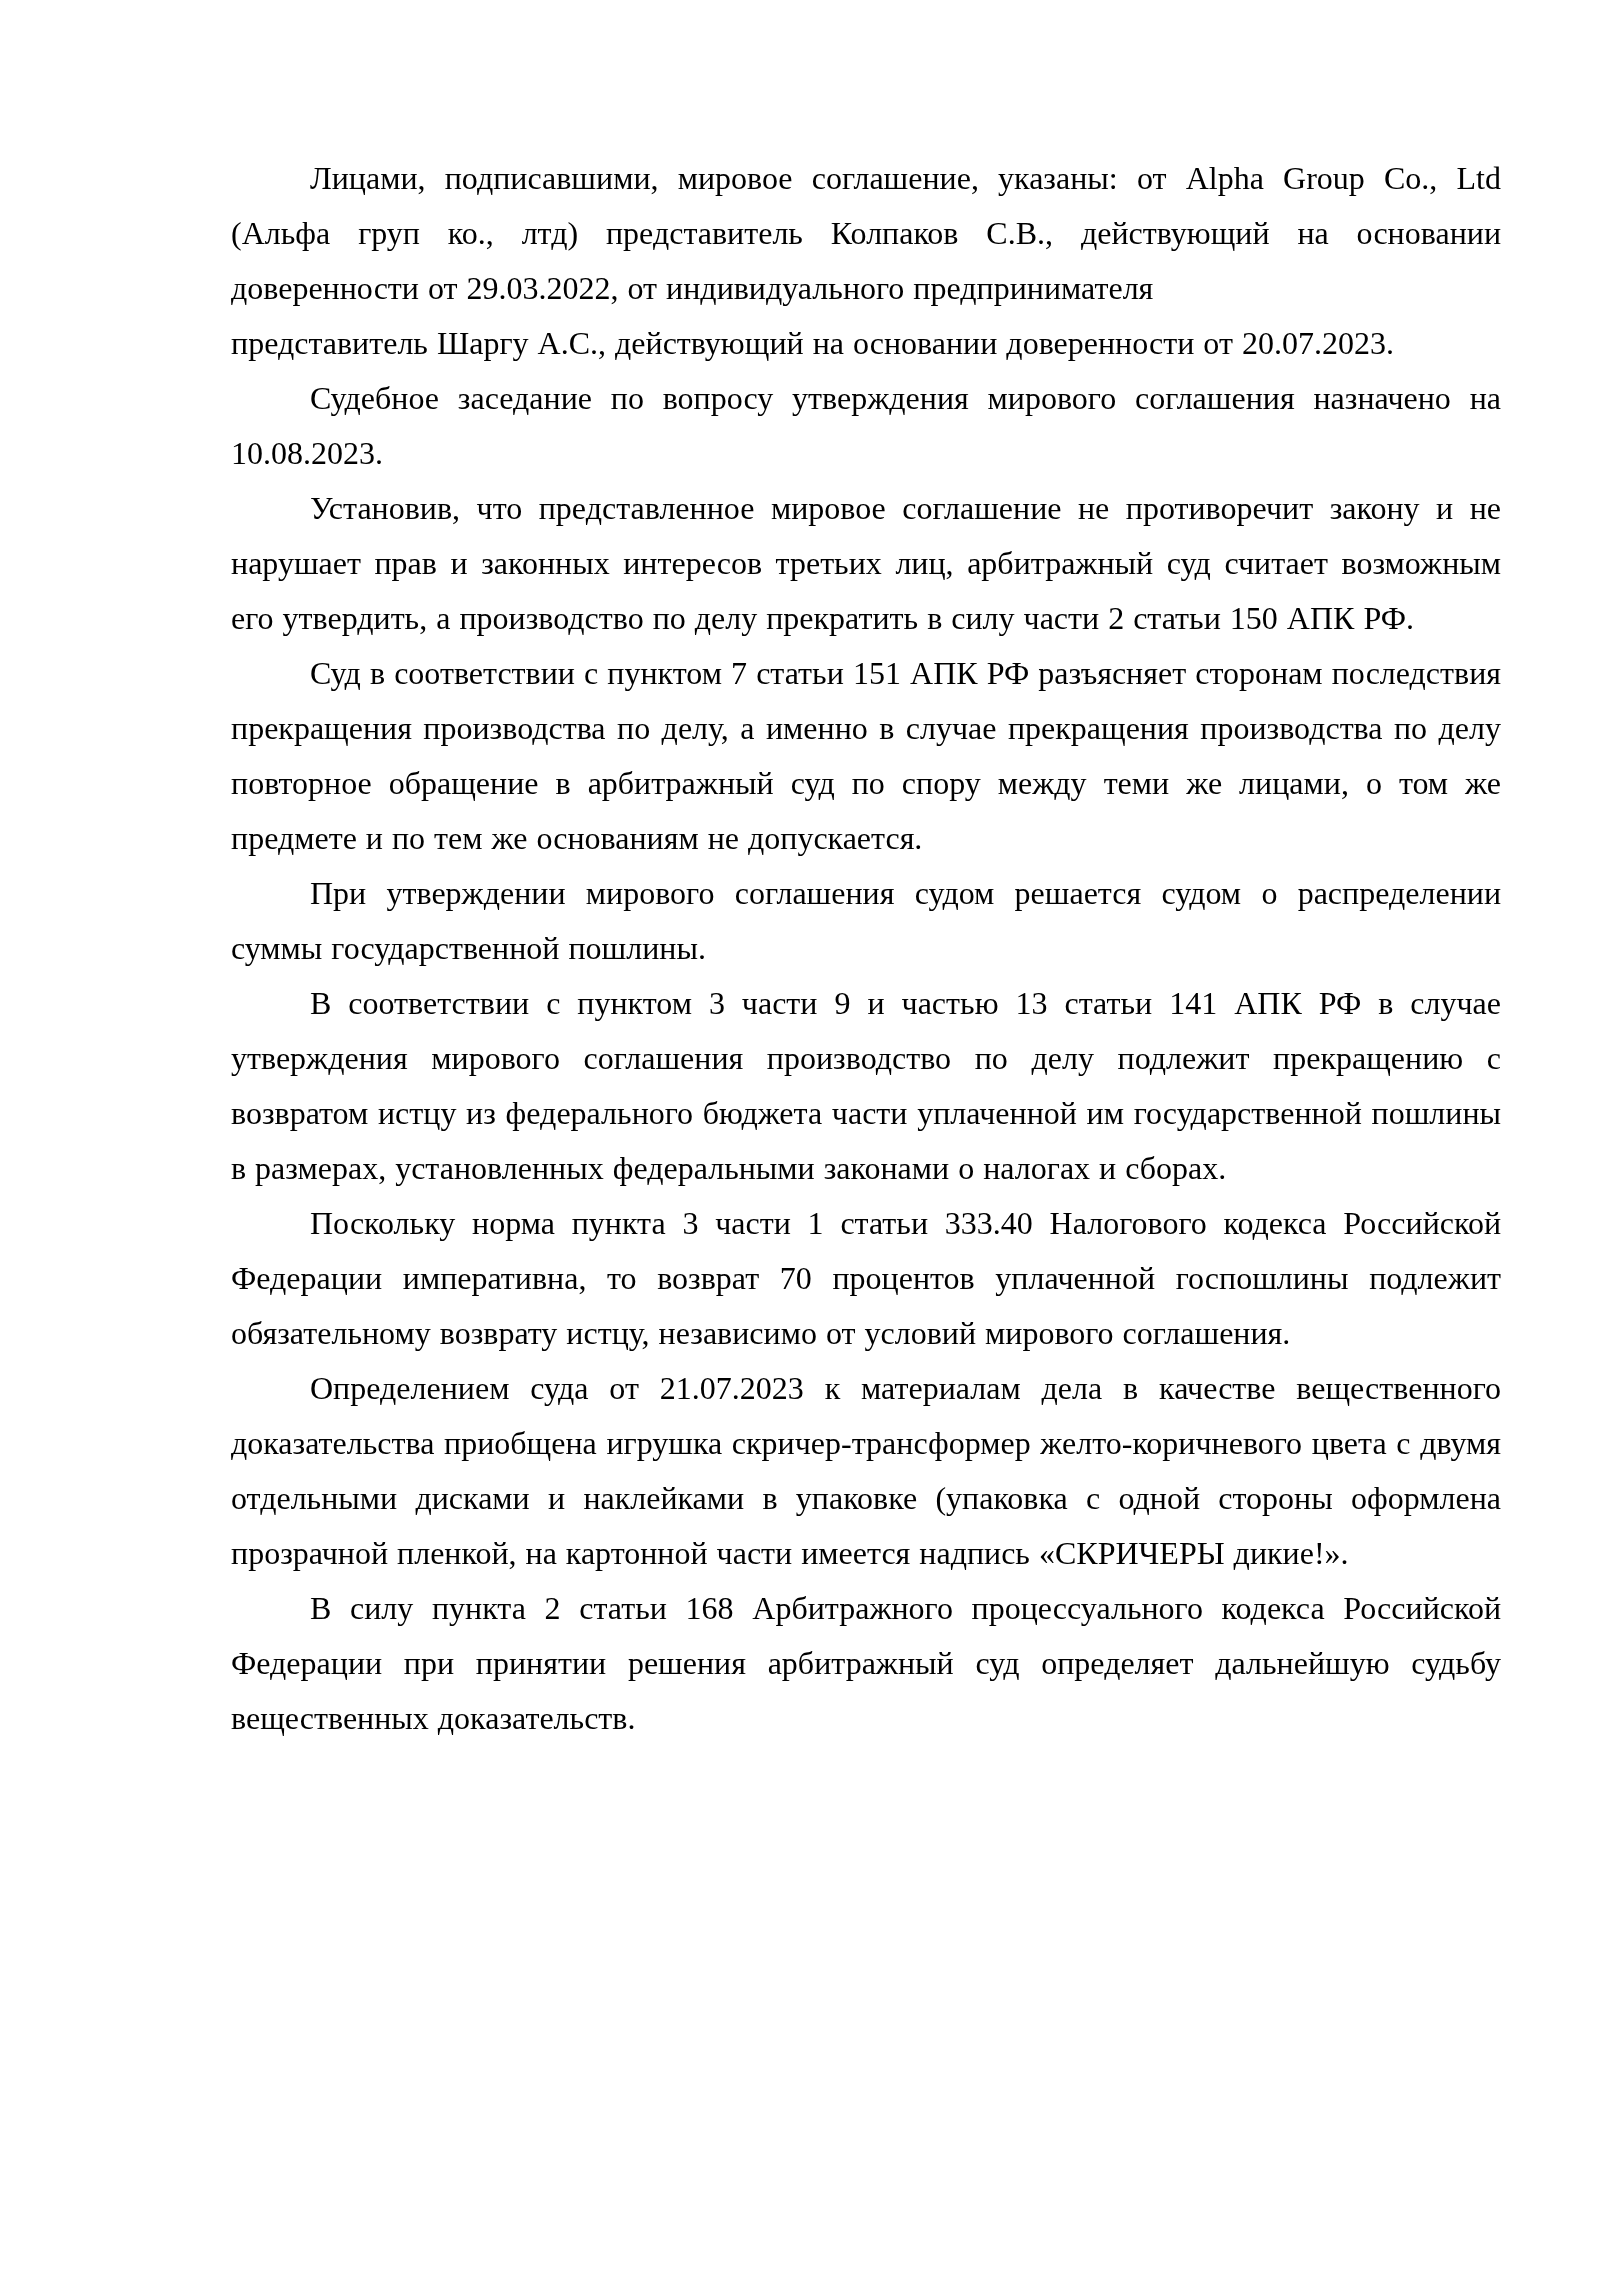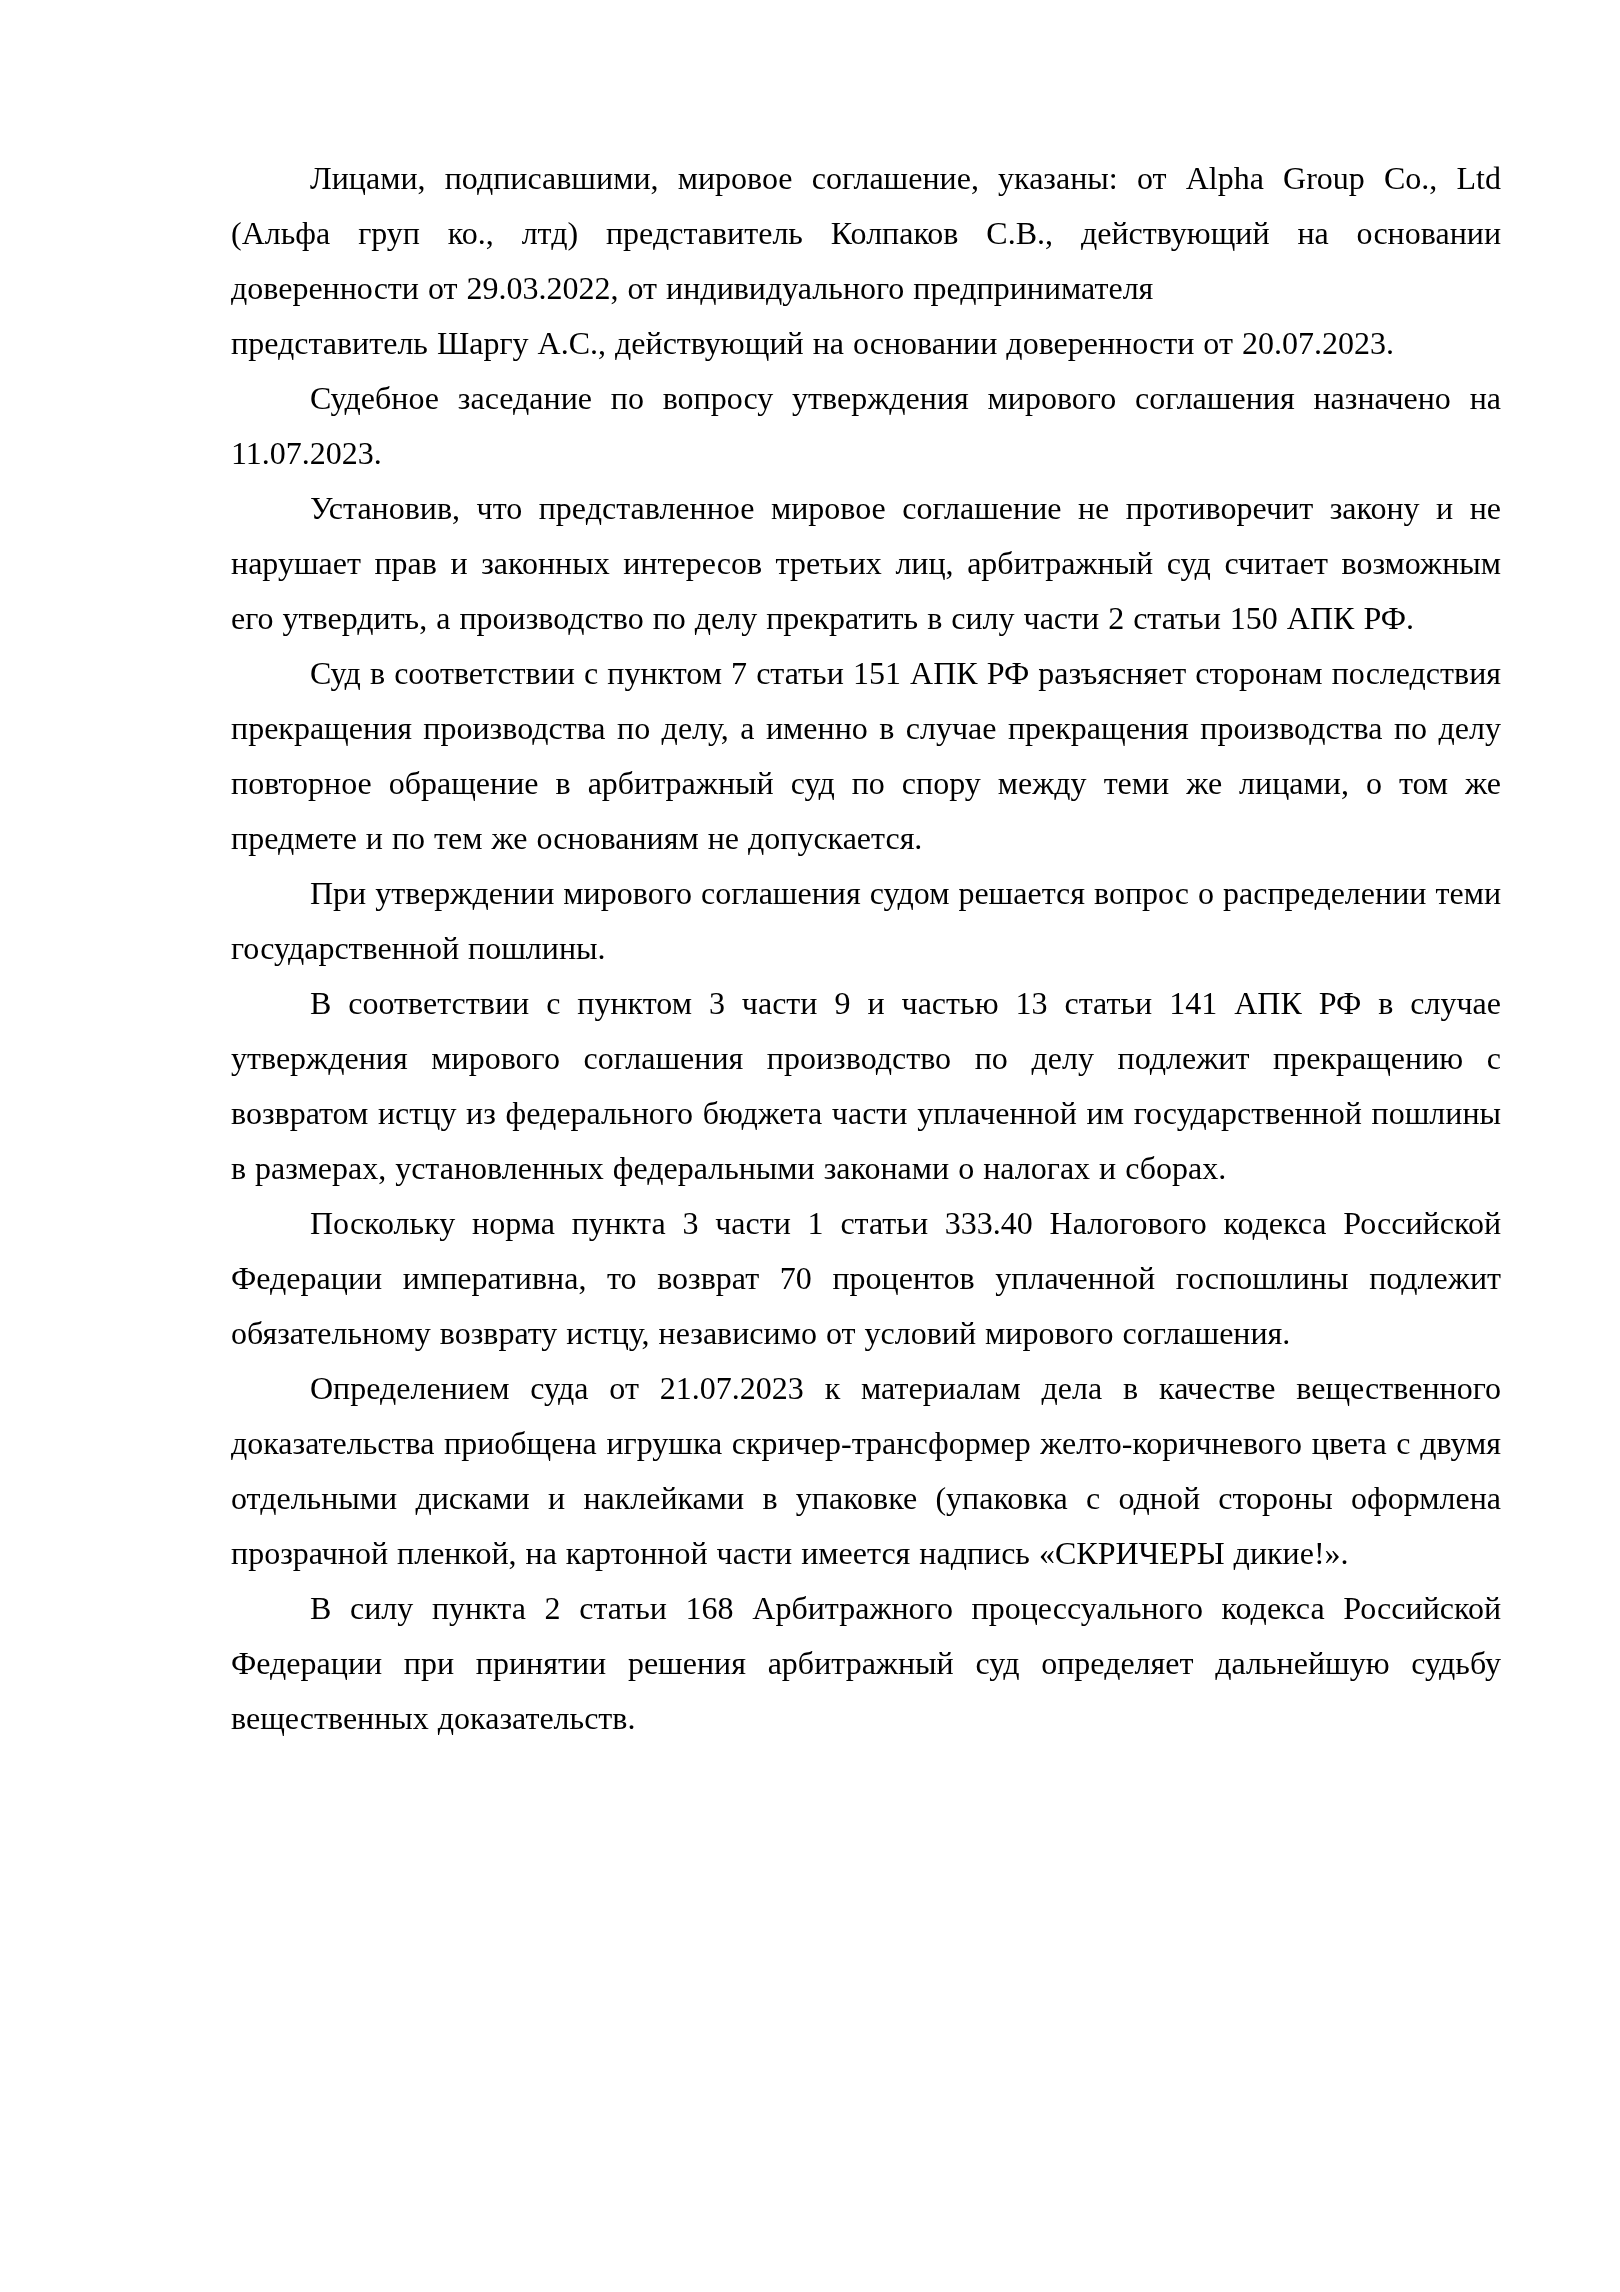--- a/index.html
+++ b/index.html
@@ -41,7 +41,7 @@
 <div class="page">
   <div class="doc-body">
       <p class="para">Лицами, подписавшими, мировое соглашение, указаны: от Alpha Group Co., Ltd (Альфа груп ко., лтд) представитель Колпаков С.В., действующий на основании доверенности от 29.03.2022, от индивидуального предпринимателя<br>представитель Шаргу А.С., действующий на основании доверенности от 20.07.2023.</p>
-      <p class="para">Судебное заседание по вопросу утверждения мирового соглашения назначено на 11.07.2023.</p>
+      <p class="para">Судебное заседание по вопросу утверждения мирового соглашения назначено на 10.08.2023.</p>
       <p class="para">Установив, что представленное мировое соглашение не противоречит закону и не нарушает прав и законных интересов третьих лиц, арбитражный суд считает возможным его утвердить, а производство по делу прекратить в силу части 2 статьи 150 АПК РФ.</p>
       <p class="para">Суд в соответствии с пунктом 7 статьи 151 АПК РФ разъясняет сторонам последствия прекращения производства по делу, а именно в случае прекращения производства по делу повторное обращение в арбитражный суд по спору между теми же лицами, о том же предмете и по тем же основаниям не допускается.</p>
       <p class="para">При утверждении мирового соглашения судом решается вопрос о распределении теми государственной пошлины.</p>

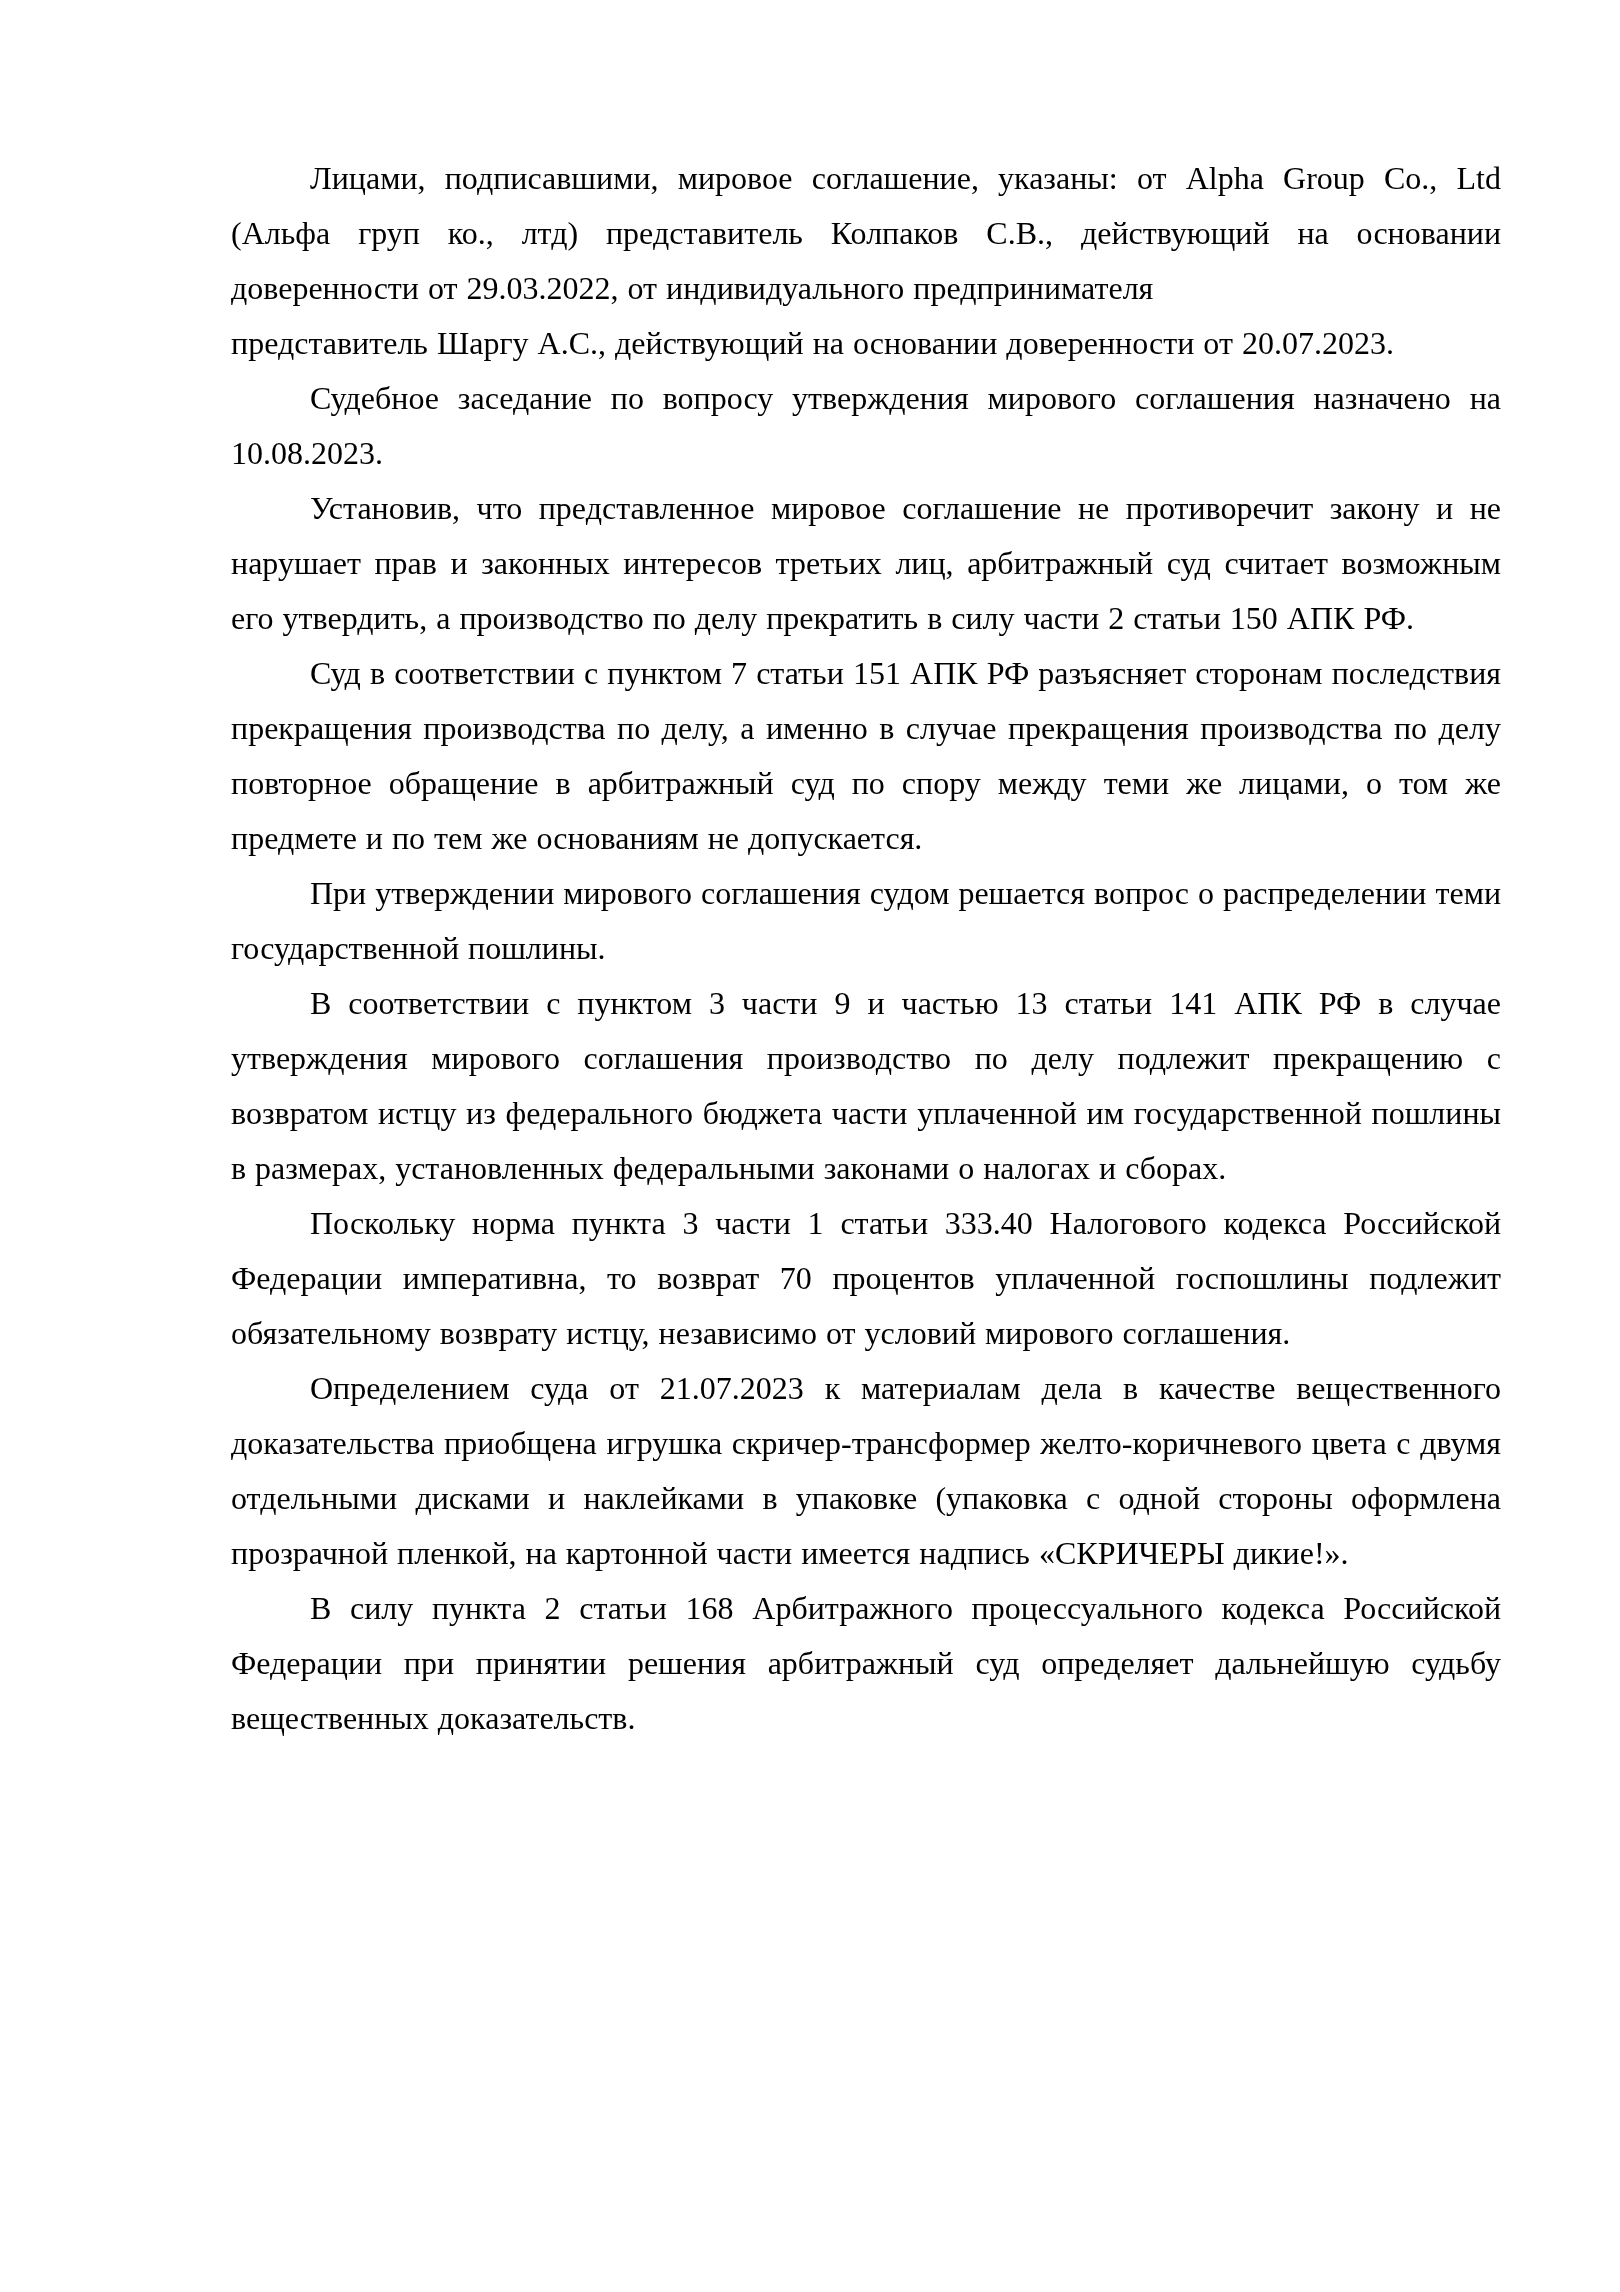--- a/index.html
+++ b/index.html
@@ -44,7 +44,7 @@
       <p class="para">Судебное заседание по вопросу утверждения мирового соглашения назначено на 10.08.2023.</p>
       <p class="para">Установив, что представленное мировое соглашение не противоречит закону и не нарушает прав и законных интересов третьих лиц, арбитражный суд считает возможным его утвердить, а производство по делу прекратить в силу части 2 статьи 150 АПК РФ.</p>
       <p class="para">Суд в соответствии с пунктом 7 статьи 151 АПК РФ разъясняет сторонам последствия прекращения производства по делу, а именно в случае прекращения производства по делу повторное обращение в арбитражный суд по спору между теми же лицами, о том же предмете и по тем же основаниям не допускается.</p>
-      <p class="para">При утверждении мирового соглашения судом решается вопрос о распределении теми государственной пошлины.</p>
+      <p class="para">При утверждении мирового соглашения судом решается судом о распределении суммы государственной пошлины.</p>
       <p class="para">В соответствии с пунктом 3 части 9 и частью 13 статьи 141 АПК РФ в случае утверждения мирового соглашения производство по делу подлежит прекращению с возвратом истцу из федерального бюджета части уплаченной им государственной пошлины в размерах, установленных федеральными законами о налогах и сборах.</p>
       <p class="para">Поскольку норма пункта 3 части 1 статьи 333.40 Налогового кодекса Российской Федерации императивна, то возврат 70 процентов уплаченной госпошлины подлежит обязательному возврату истцу, независимо от условий мирового соглашения.</p>
       <p class="para">Определением суда от 21.07.2023 к материалам дела в качестве вещественного доказательства приобщена игрушка скричер-трансформер желто-коричневого цвета с двумя отдельными дисками и наклейками в упаковке (упаковка с одной стороны оформлена прозрачной пленкой, на картонной части имеется надпись «СКРИЧЕРЫ дикие!».</p>

